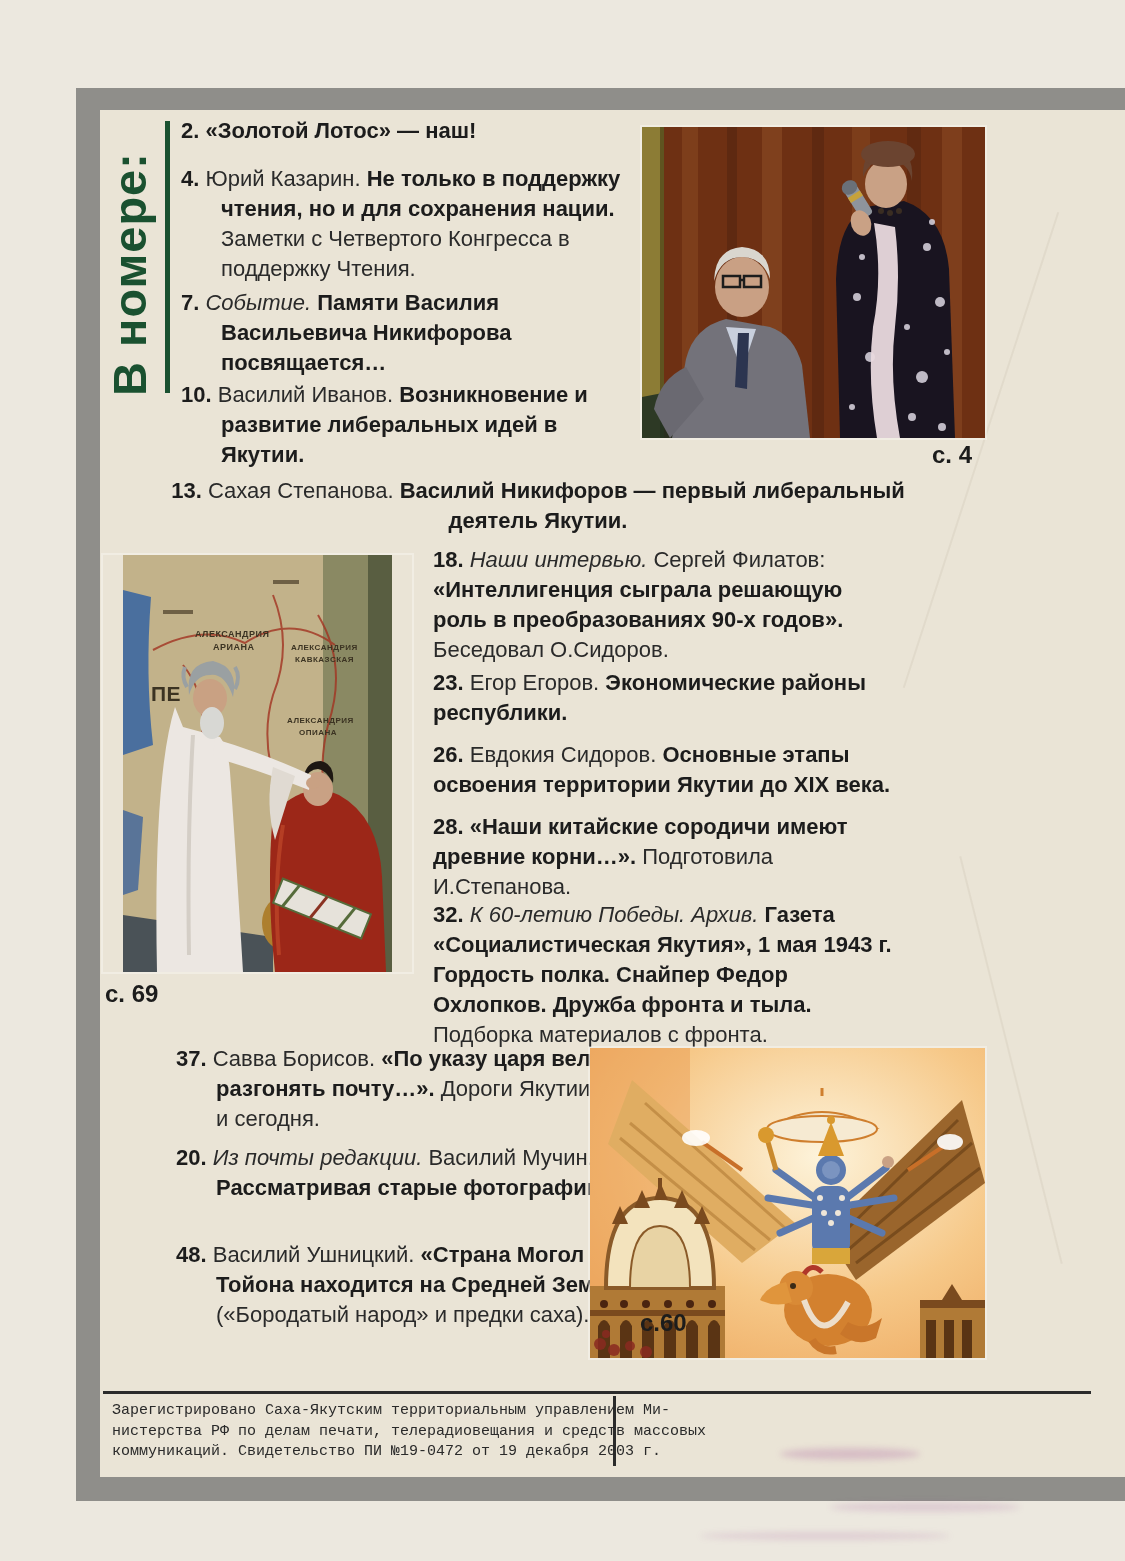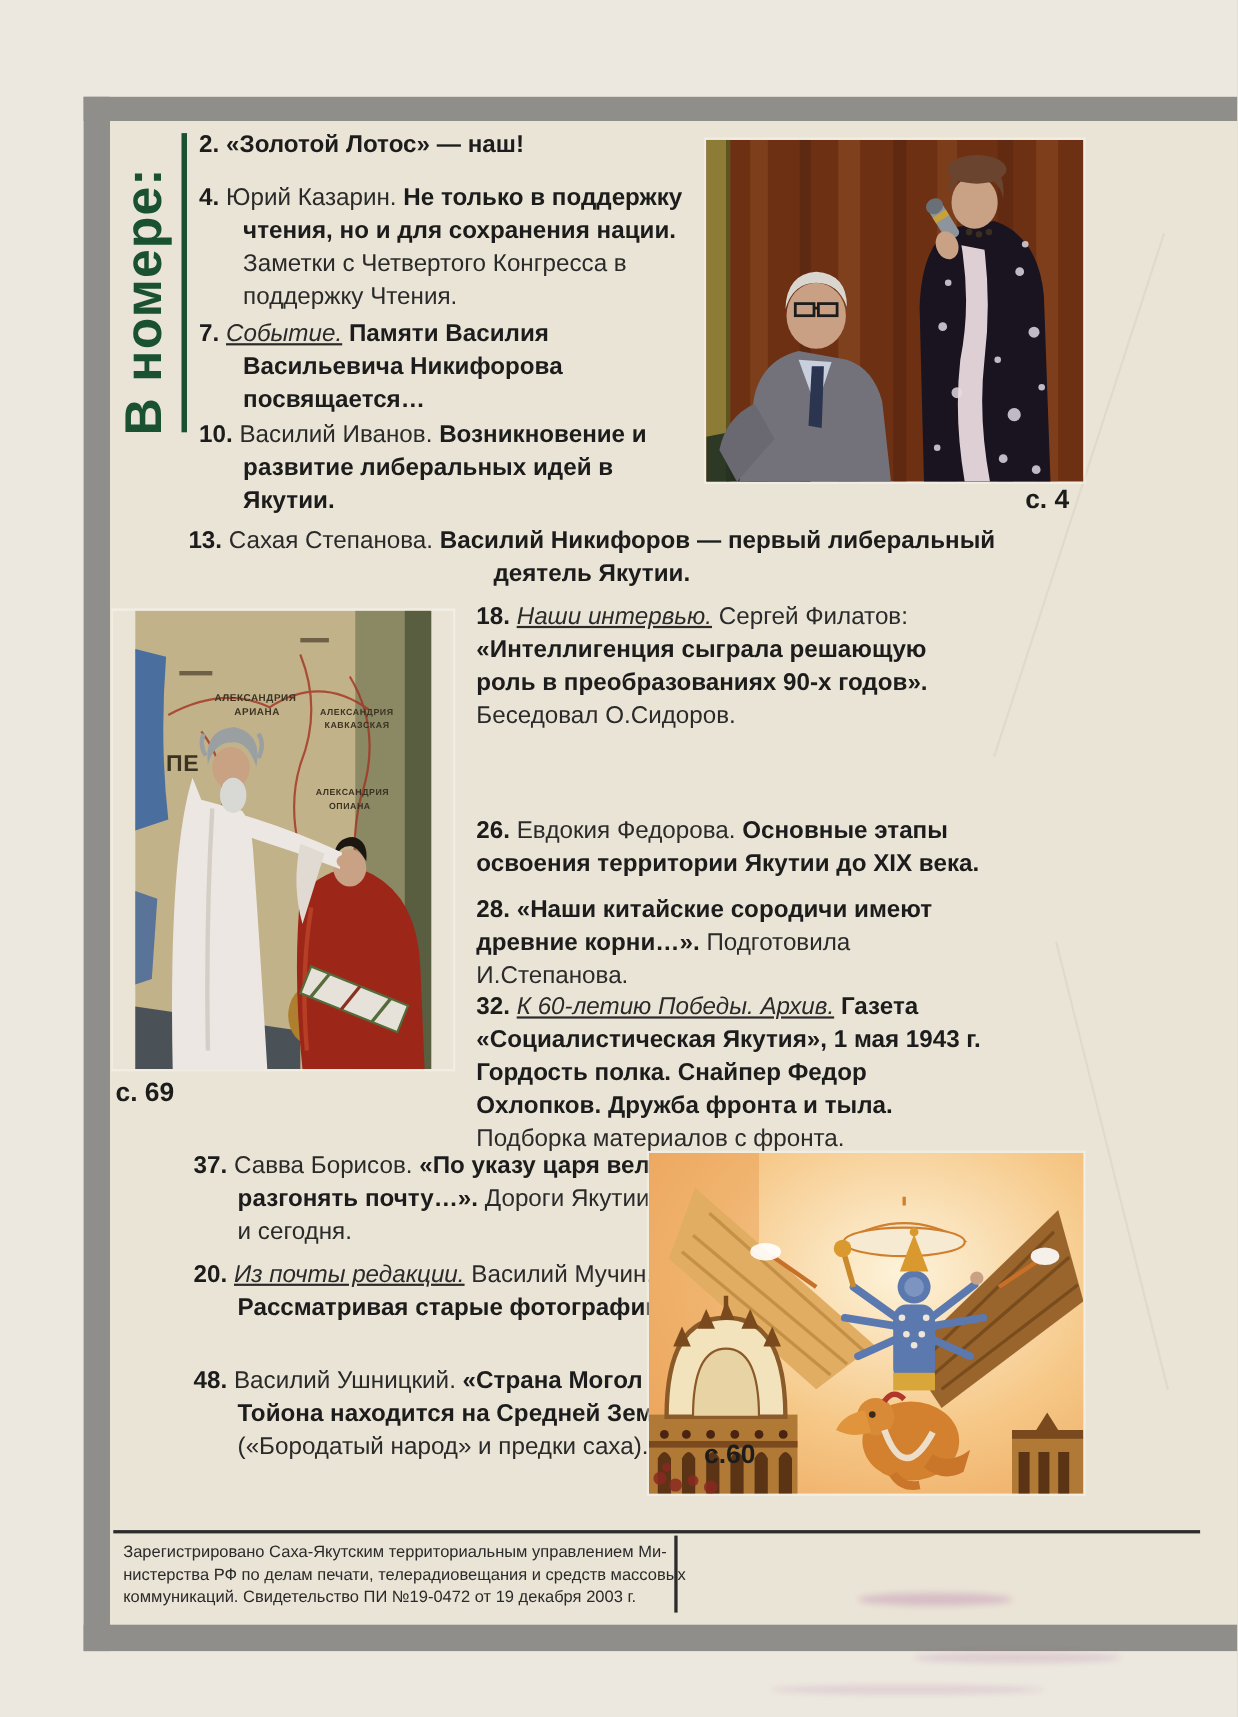--- a/index.html
+++ b/index.html
@@ -22,7 +22,7 @@
   .num{font-weight:700;color:#1c1c1c;}
   .seg-b{font-weight:700;color:#1c1c1c;}
   .seg-i{}
-  .seg-iu{font-style:italic;text-decoration:underline;margin-top:20px;}
+  .seg-iu{font-style:italic;margin-top:20px;}
   
   .photo{position:absolute;overflow:hidden;box-shadow:0 0 0 2px rgba(255,255,252,.35);}
   .photo svg{display:block;width:100%;height:100%;}

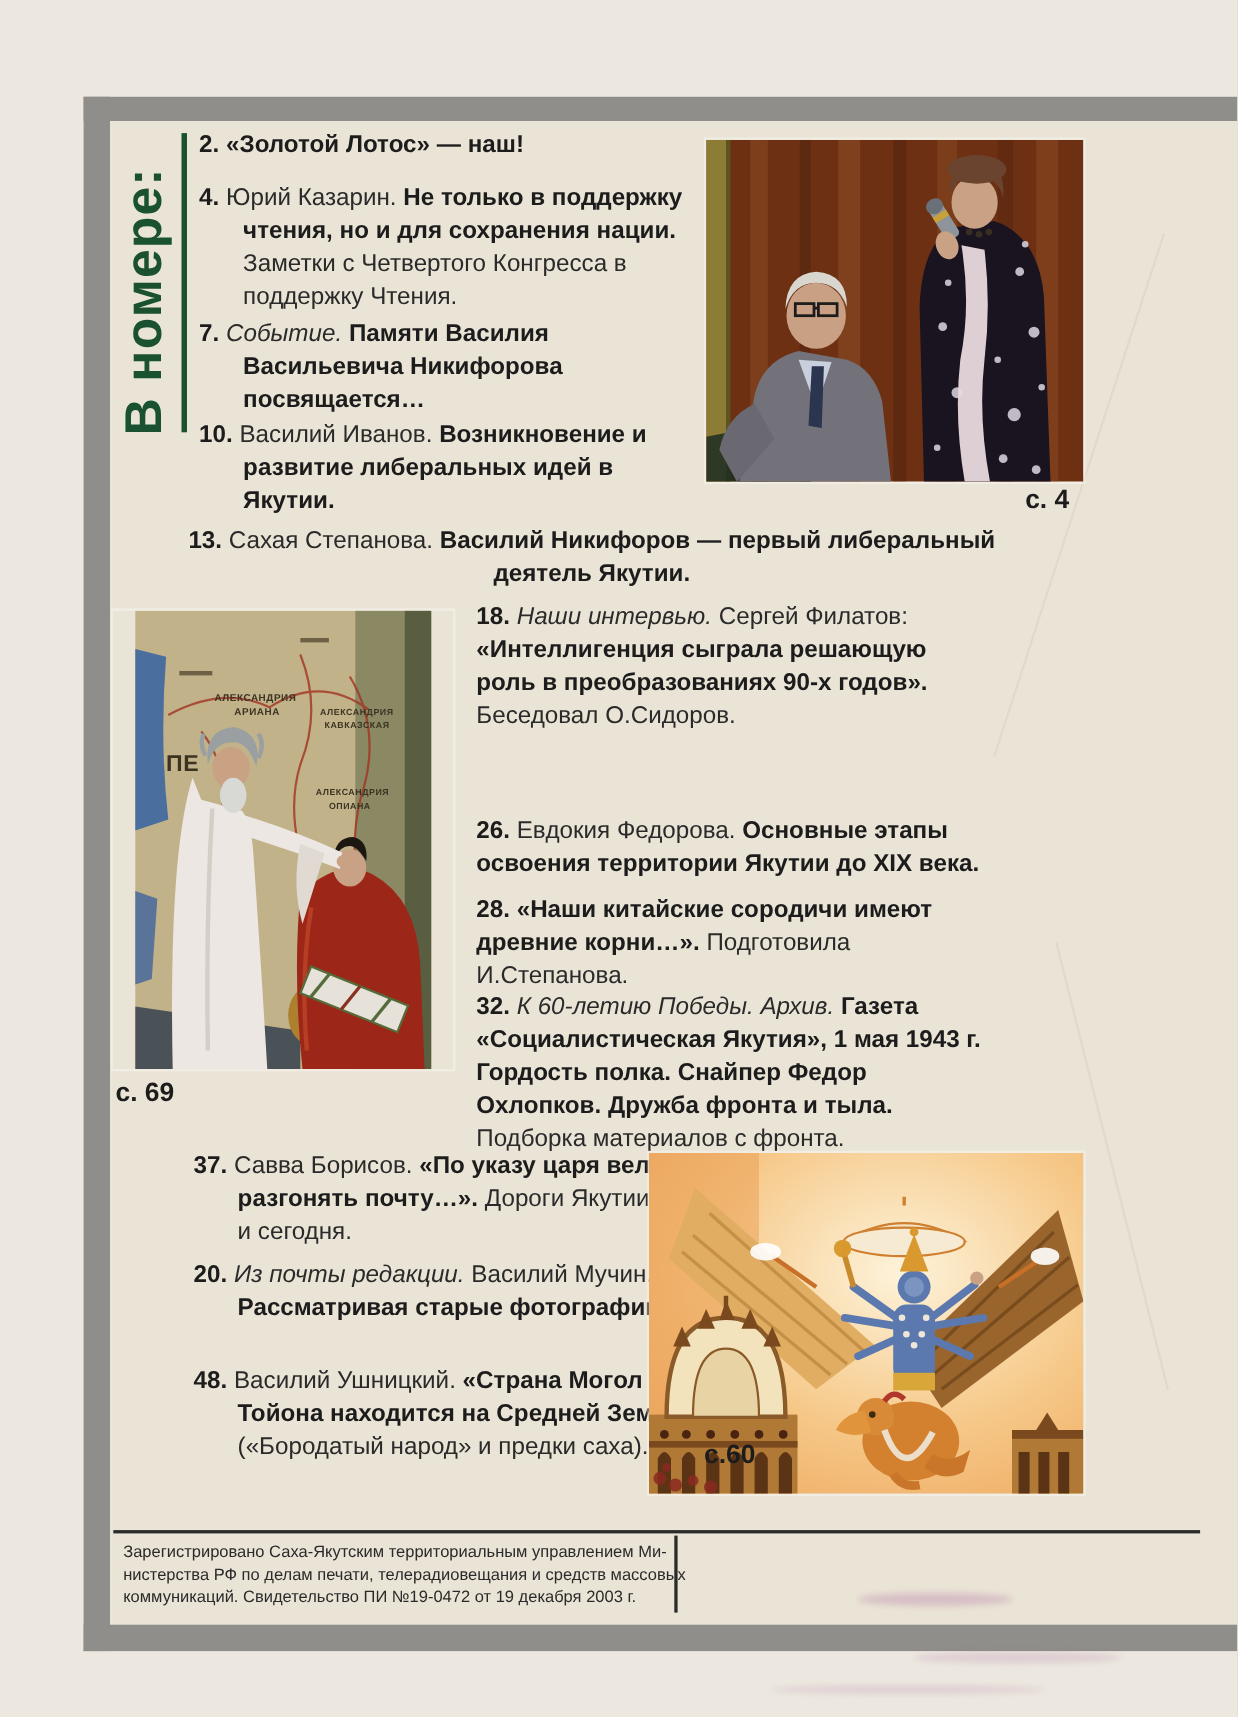--- a/index.html
+++ b/index.html
@@ -52,6 +52,7 @@
   <div class="toc-item hang" style="left:181px;top:380px;width:415px"><span class="num">10. </span><span class="seg-n">Василий Иванов. </span><span class="seg-b">Возникновение и развитие либеральных идей в Якутии.</span></div>
   <div class="toc-item center" style="left:166px;top:476px;width:744px"><span class="num">13. </span><span class="seg-n">Сахая Степанова. </span><span class="seg-b">Василий Никифоров — первый либеральный деятель Якутии.</span></div>
   <div class="toc-item" style="left:433px;top:545px;width:460px"><span class="num">18. </span><span class="seg-iu">Наши интервью.</span><span class="seg-n"> Сергей Филатов: </span><span class="seg-b">«Интеллигенция сыграла решающую роль в преобразованиях 90-х годов». </span><span class="seg-i">Беседовал О.Сидоров.</span></div>
+  <div class="toc-item" style="left:433px;top:668px;width:470px"><span class="num">23. </span><span class="seg-n">Егор Егоров. </span><span class="seg-b">Экономические районы республики.</span></div>
   <div class="toc-item" style="left:433px;top:740px;width:480px"><span class="num">26. </span><span class="seg-n">Евдокия Федорова. </span><span class="seg-b">Основные этапы освоения территории Якутии до XIX века.</span></div>
   <div class="toc-item" style="left:433px;top:812px;width:450px"><span class="num">28. </span><span class="seg-b">«Наши китайские сородичи имеют древние корни…». </span><span class="seg-i">Подготовила И.Степанова.</span></div>
   <div class="toc-item" style="left:433px;top:900px;width:472px"><span class="num">32. </span><span class="seg-iu">К 60-летию Победы. Архив.</span><span class="seg-n"> </span><span class="seg-b">Газета «Социалистическая Якутия», 1 мая 1943 г. Гордость полка. Снайпер Федор Охлопков. Дружба фронта и тыла. </span><span class="seg-i">Подборка материалов с фронта.</span></div>

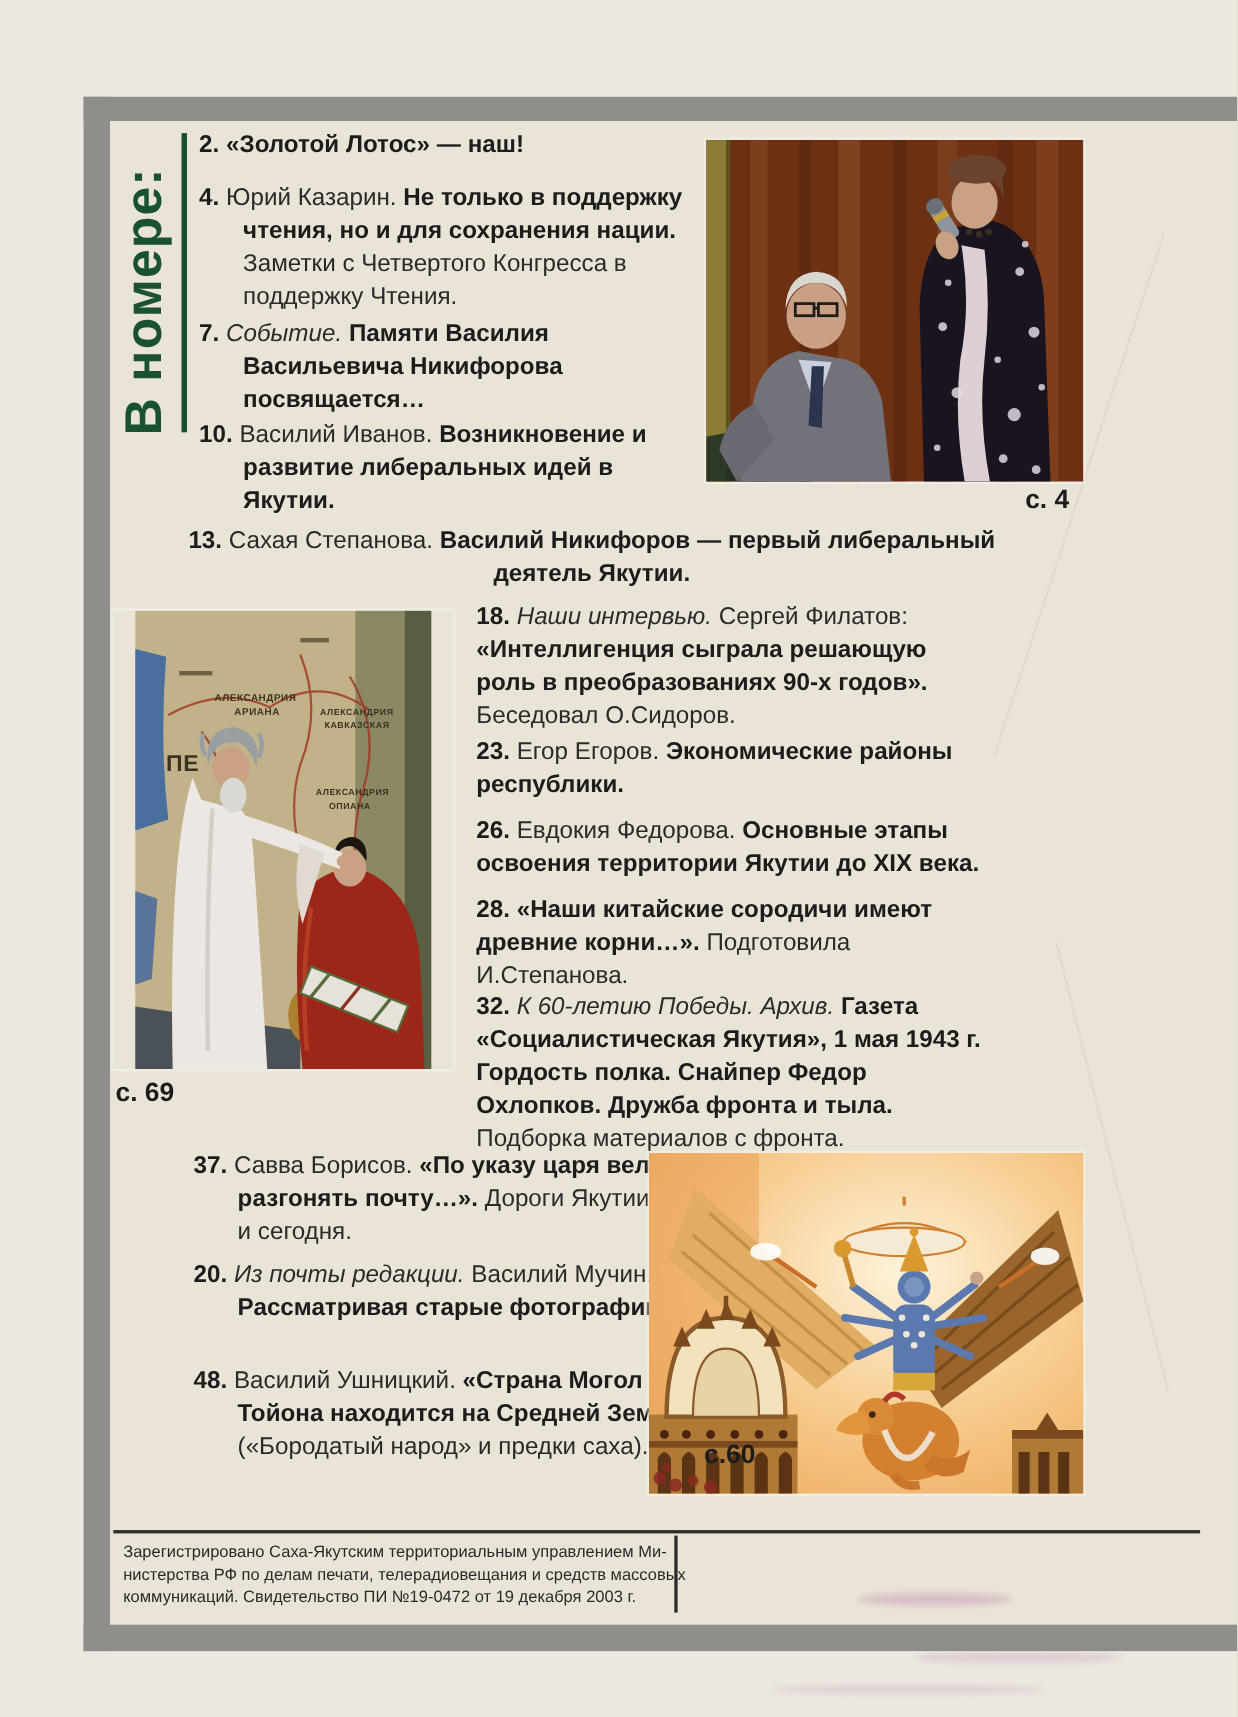--- a/index.html
+++ b/index.html
@@ -53,7 +53,7 @@
   <div class="toc-item center" style="left:166px;top:476px;width:744px"><span class="num">13. </span><span class="seg-n">Сахая Степанова. </span><span class="seg-b">Василий Никифоров — первый либеральный деятель Якутии.</span></div>
   <div class="toc-item" style="left:433px;top:545px;width:460px"><span class="num">18. </span><span class="seg-iu">Наши интервью.</span><span class="seg-n"> Сергей Филатов: </span><span class="seg-b">«Интеллигенция сыграла решающую роль в преобразованиях 90-х годов». </span><span class="seg-i">Беседовал О.Сидоров.</span></div>
   <div class="toc-item" style="left:433px;top:668px;width:470px"><span class="num">23. </span><span class="seg-n">Егор Егоров. </span><span class="seg-b">Экономические районы республики.</span></div>
-  <div class="toc-item" style="left:433px;top:740px;width:480px"><span class="num">26. </span><span class="seg-n">Евдокия Федорова. </span><span class="seg-b">Основные этапы освоения территории Якутии до XIX века.</span></div>
+  <div class="toc-item" style="left:433px;top:740px;width:480px"><span class="num">26. </span><span class="seg-n">Евдокия Сидоров. </span><span class="seg-b">Основные этапы освоения территории Якутии до XIX века.</span></div>
   <div class="toc-item" style="left:433px;top:812px;width:450px"><span class="num">28. </span><span class="seg-b">«Наши китайские сородичи имеют древние корни…». </span><span class="seg-i">Подготовила И.Степанова.</span></div>
   <div class="toc-item" style="left:433px;top:900px;width:472px"><span class="num">32. </span><span class="seg-iu">К 60-летию Победы. Архив.</span><span class="seg-n"> </span><span class="seg-b">Газета «Социалистическая Якутия», 1 мая 1943 г. Гордость полка. Снайпер Федор Охлопков. Дружба фронта и тыла. </span><span class="seg-i">Подборка материалов с фронта.</span></div>
   <div class="toc-item hang" style="left:176px;top:1044px;width:445px"><span class="num">37. </span><span class="seg-n">Савва Борисов. </span><span class="seg-b">«По указу царя велено разгонять почту…». </span><span class="seg-i">Дороги Якутии вчера и сегодня.</span></div>

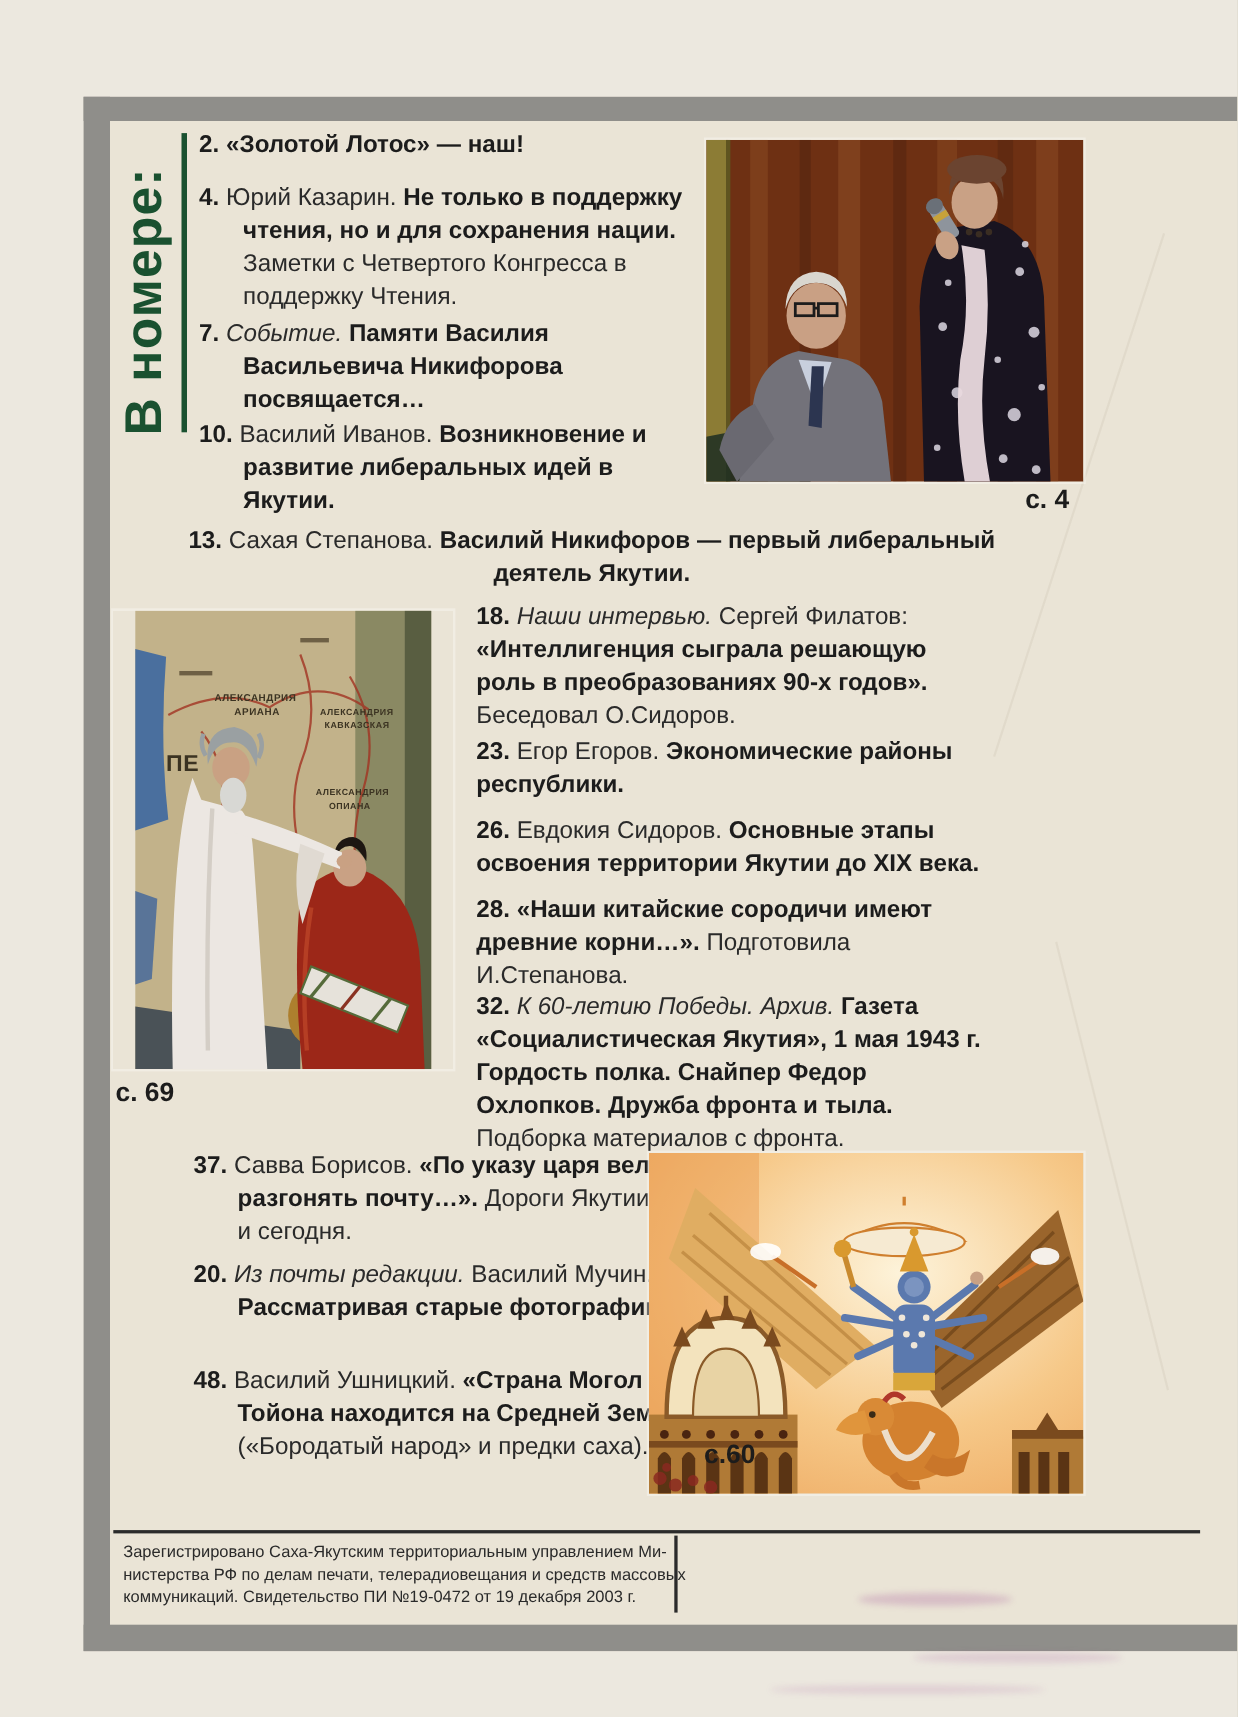--- a/index.html
+++ b/index.html
@@ -30,7 +30,7 @@
   
   .footer-rule{position:absolute;left:103px;top:1391px;width:988px;height:3px;background:#2b2b2b;}
   .footer-divider{position:absolute;left:613px;top:1396px;width:3px;height:70px;background:#2b2b2b;}
-  .footer-col{position:absolute;font-size:15px;line-height:20.5px;color:#2a2a2a;}
+  .footer-col{position:absolute;font-size:15px;line-height:20.5px;color:#2a2a2a;font-family:Liberation Mono, monospace;}
   .footer-col div{white-space:nowrap;}
   .smudge{position:absolute;border-radius:50%;filter:blur(3px);}
 </style>

